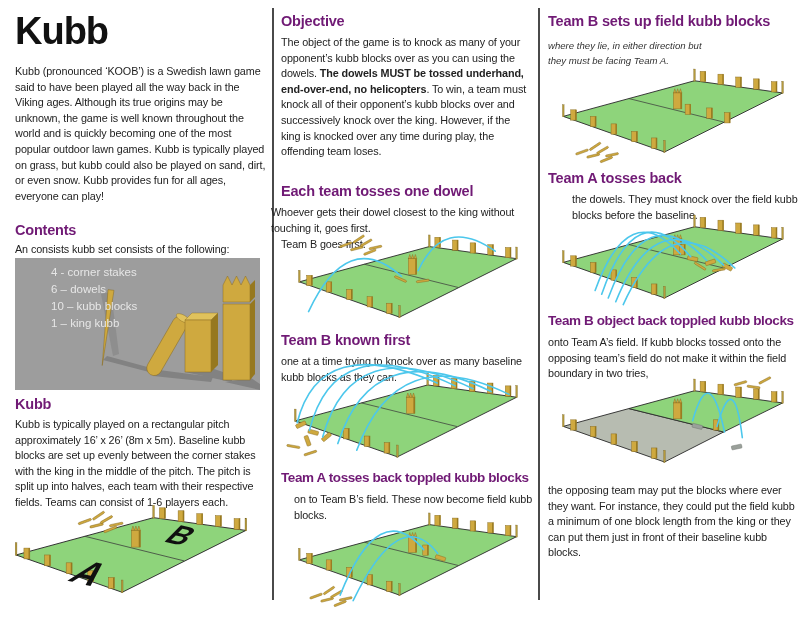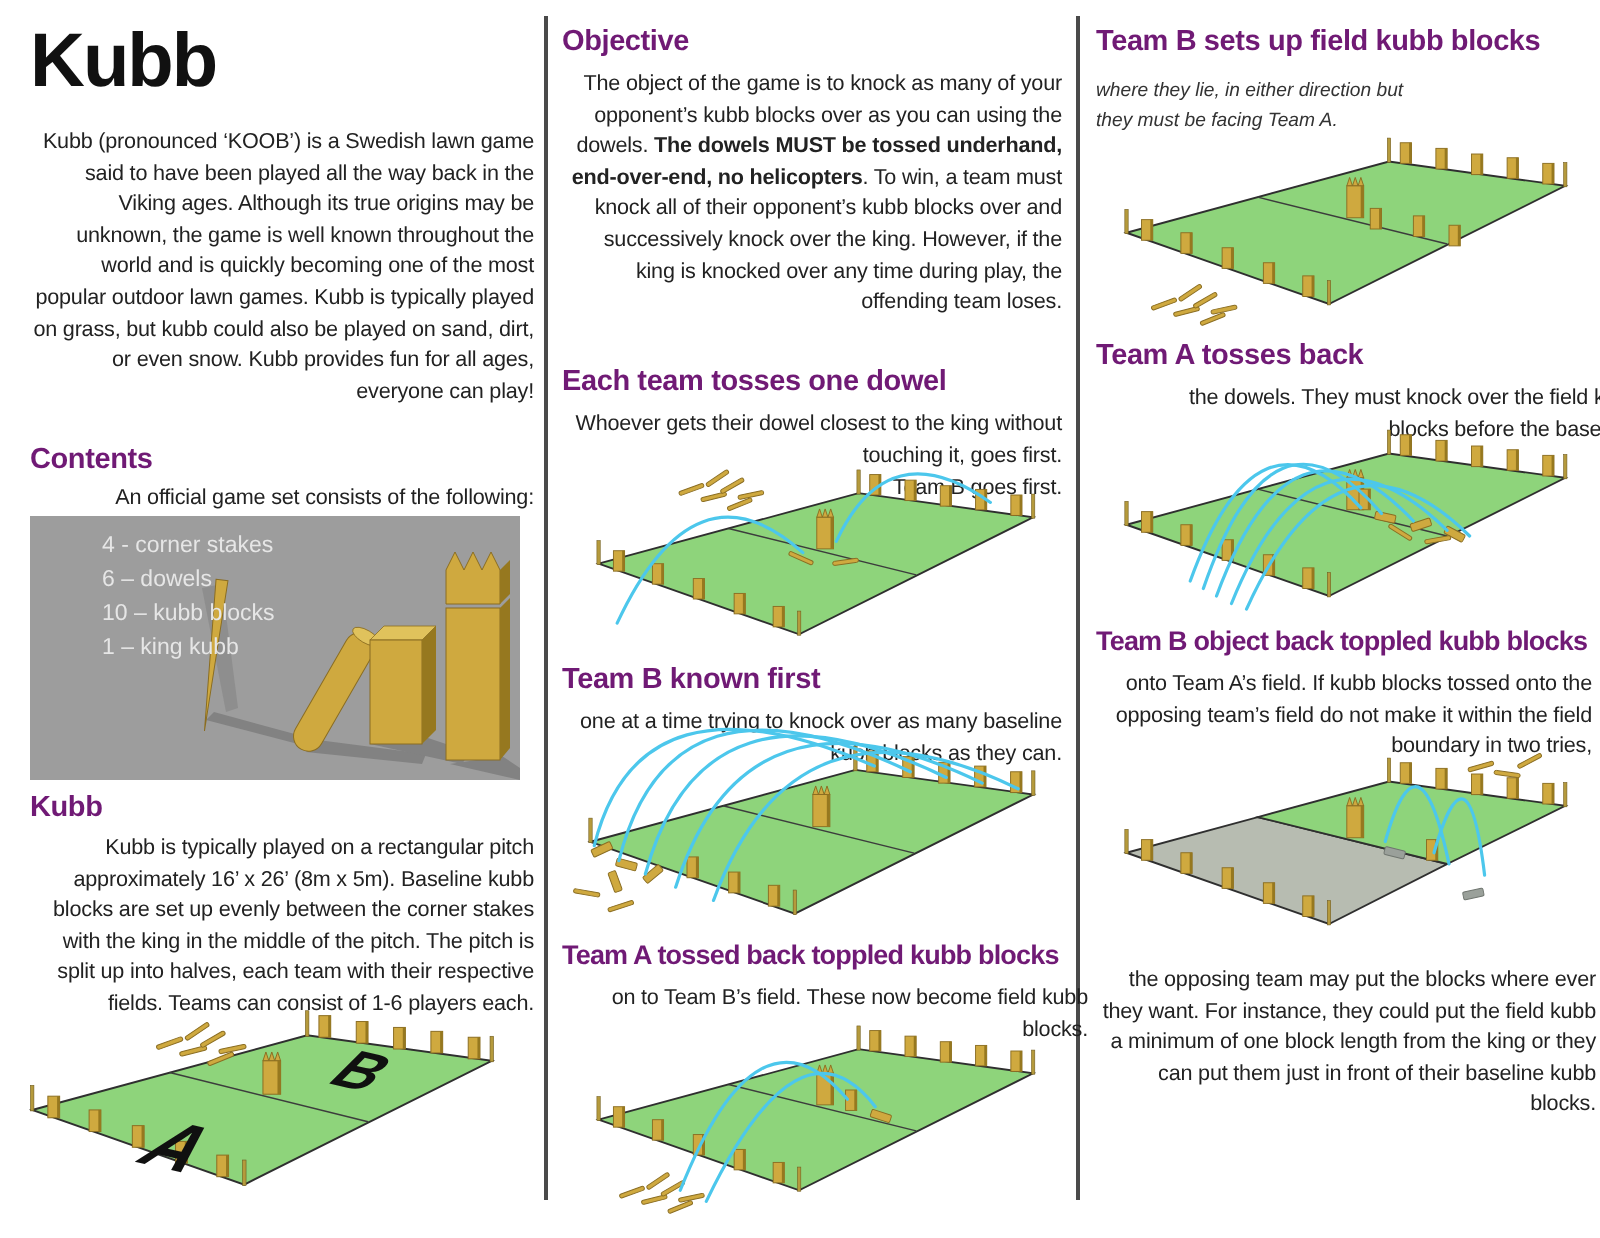--- a/index.html
+++ b/index.html
@@ -5,7 +5,7 @@
   html,body{margin:0;padding:0;}
   body{width:800px;height:619px;background:#ffffff;overflow:hidden;position:relative;
        font-family:"Liberation Sans",sans-serif;color:#1c1c1c;}
-  .abs{position:absolute;text-align:right;}
+  .abs{position:absolute;}
   .h1{font-size:38px;font-weight:bold;line-height:1;letter-spacing:-1px;color:#111;}
   .h2{font-size:14.5px;font-weight:bold;letter-spacing:-0.2px;color:#701a75;white-space:nowrap;}
   .h2.long{font-size:13.5px;letter-spacing:-0.4px;}

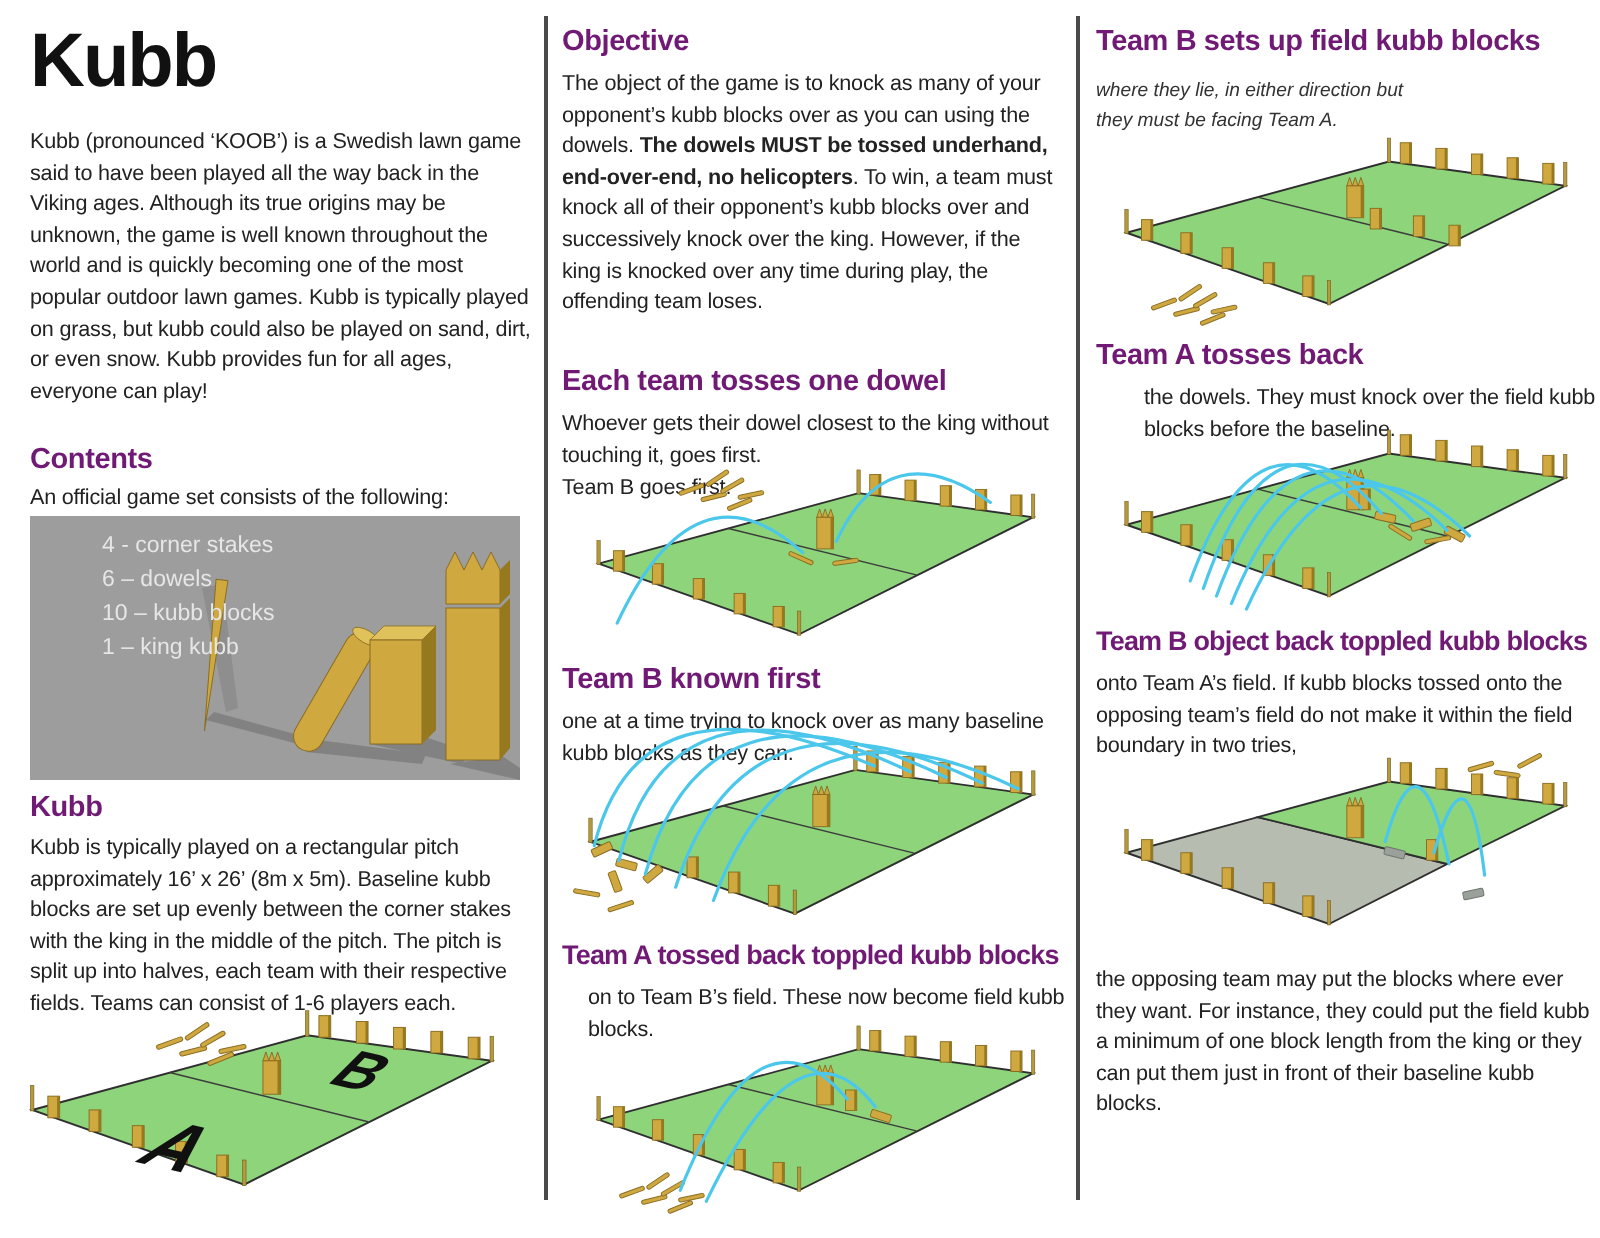--- a/index.html
+++ b/index.html
@@ -153,7 +153,7 @@
 <div class="abs body-text" style="left:281px;top:35px;width:250px"><span>The object of the game is to knock as many of your opponent’s kubb blocks over as you can using the dowels.  </span><b>The dowels MUST be tossed underhand, end-over-end, no helicopters</b><span>.  To win, a team must knock all of their opponent’s kubb blocks over and successively knock over the king.  However, if the king is knocked over any time during play, the offending team loses.</span></div>
 
 <div class="abs h2" style="left:281px;top:183px">Each team tosses one dowel</div>
-<div class="abs body-text" style="left:281px;top:205px;width:250px">Whoever gets their dowel closest to the king without touching it, goes first.</div>
+<div class="abs body-text" style="left:271px;top:205px;width:250px">Whoever gets their dowel closest to the king without touching it, goes first.</div>
 <div class="abs body-text" style="left:281px;top:237px;width:250px">Team B goes first.</div>
 
 <svg class="illus" style="left:286px;top:228px" width="242" height="104" viewBox="0 0 260 112">

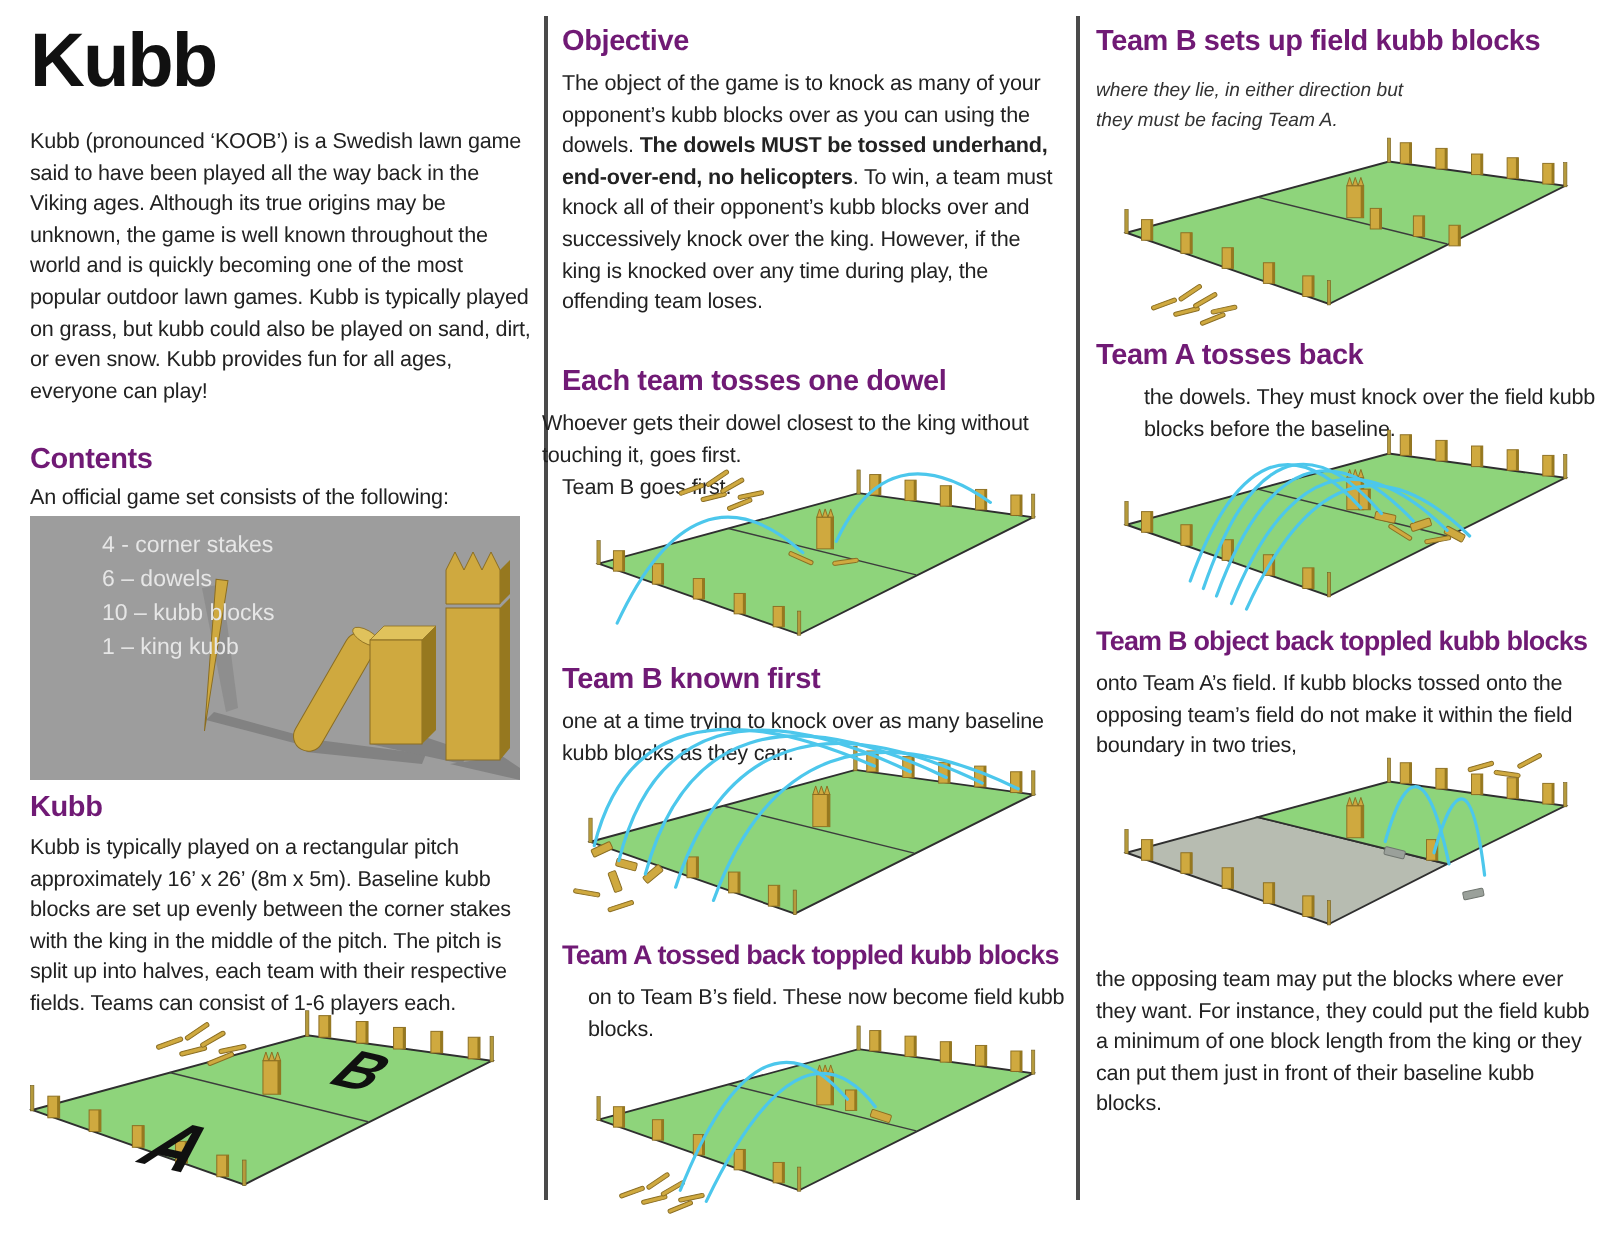--- a/index.html
+++ b/index.html
@@ -94,7 +94,7 @@
 <div class="abs body-text" style="left:15px;top:64px;width:252px">Kubb (pronounced ‘KOOB’) is a Swedish lawn game said to have been played all the way back in the Viking ages.  Although its true origins may be unknown, the game is well known throughout the world and is quickly becoming one of the most popular outdoor lawn games.  Kubb is typically played on grass, but kubb could also be played on sand, dirt, or even snow.  Kubb provides fun for all ages, everyone can play!</div>
 
 <div class="abs h2" style="left:15px;top:222px">Contents</div>
-<div class="abs body-text" style="left:15px;top:242px;width:252px">An official game set consists of the following:</div>
+<div class="abs body-text" style="left:15px;top:242px;width:252px">An consists kubb set consists of the following:</div>
 
 <svg class="illus" style="left:15px;top:258px" width="245" height="132" viewBox="0 0 245 132">
   <rect x="0" y="0" width="245" height="132" fill="#9d9d9d"></rect>

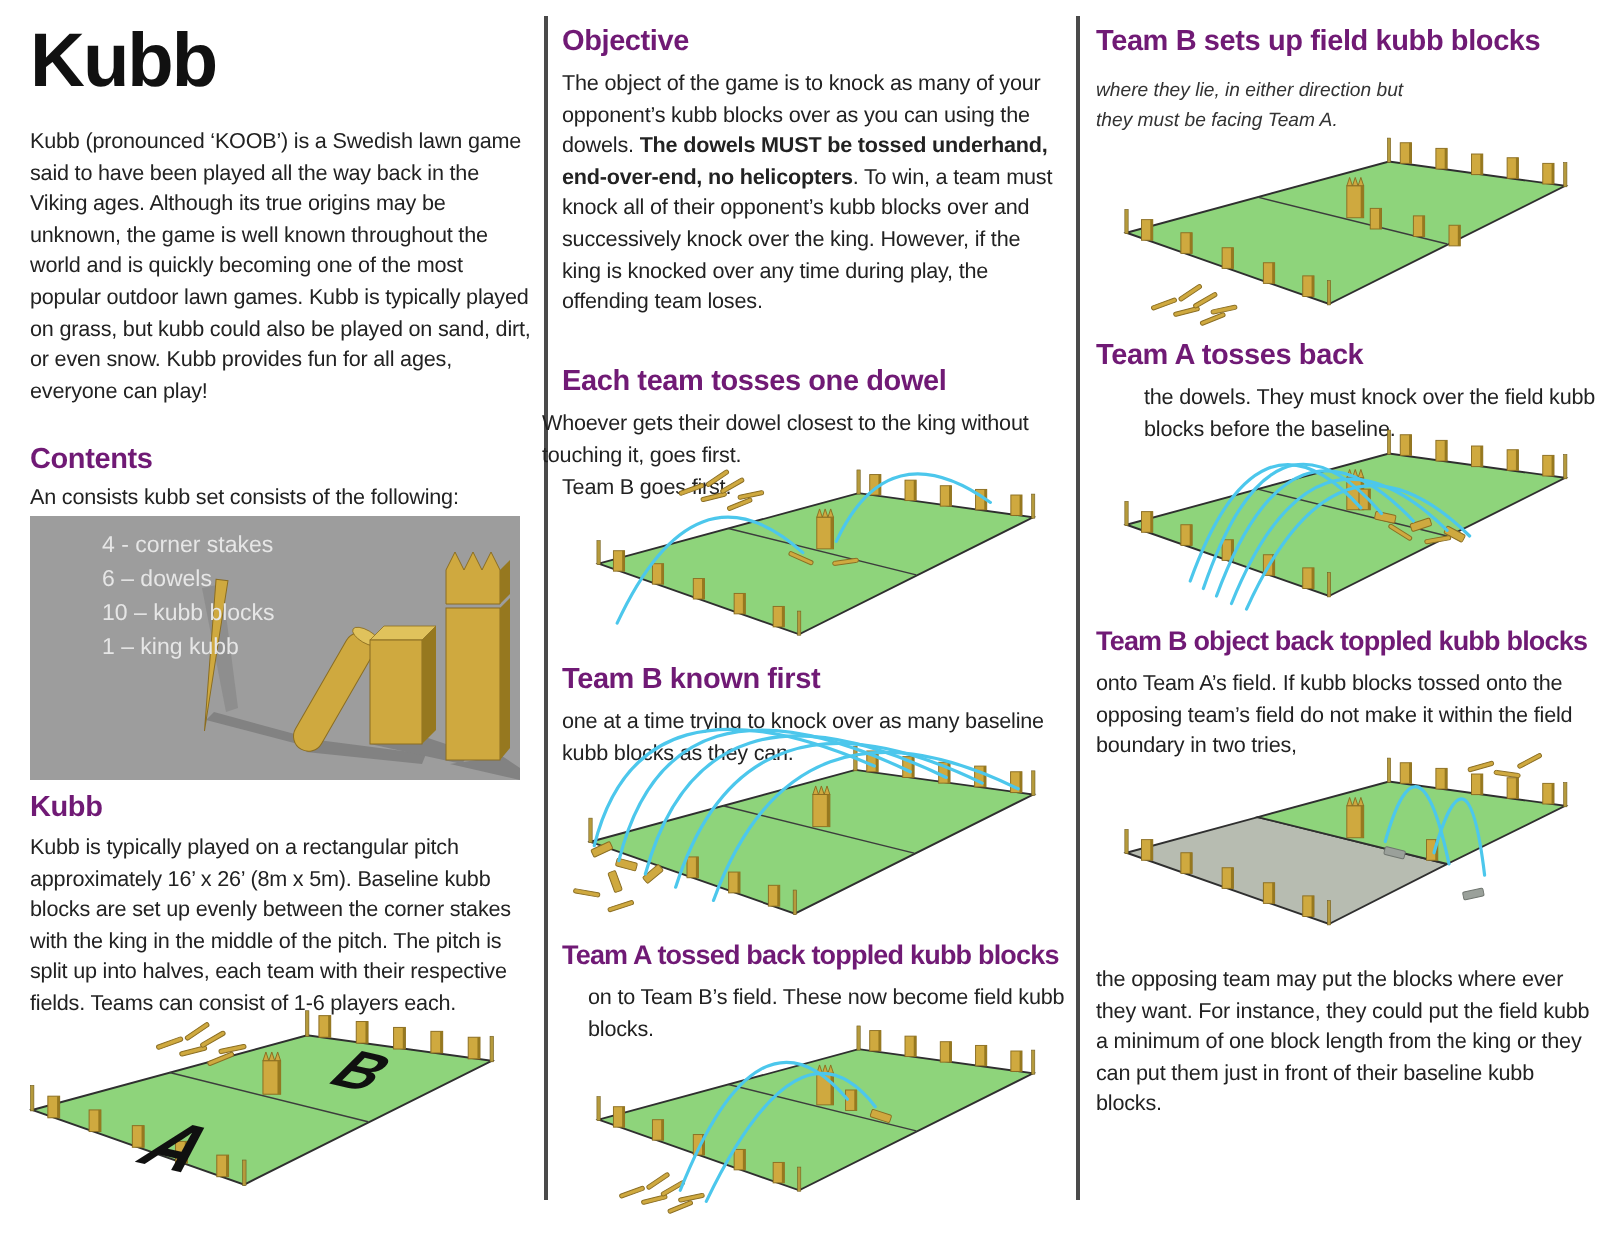--- a/index.html
+++ b/index.html
@@ -197,7 +197,7 @@
   </g>
 </svg>
 
-<div class="abs h2 long" style="left:281px;top:470px">Team A tossed back toppled kubb blocks</div>
+<div class="abs h2 long" style="left:281px;top:470px">Team A tosses back toppled kubb blocks</div>
 <div class="abs body-text" style="left:294px;top:492px;width:250px">on to Team B’s field.  These now become field kubb blocks.</div>
 
 <svg class="illus" style="left:286px;top:506px" width="242" height="104" viewBox="0 0 260 112">

